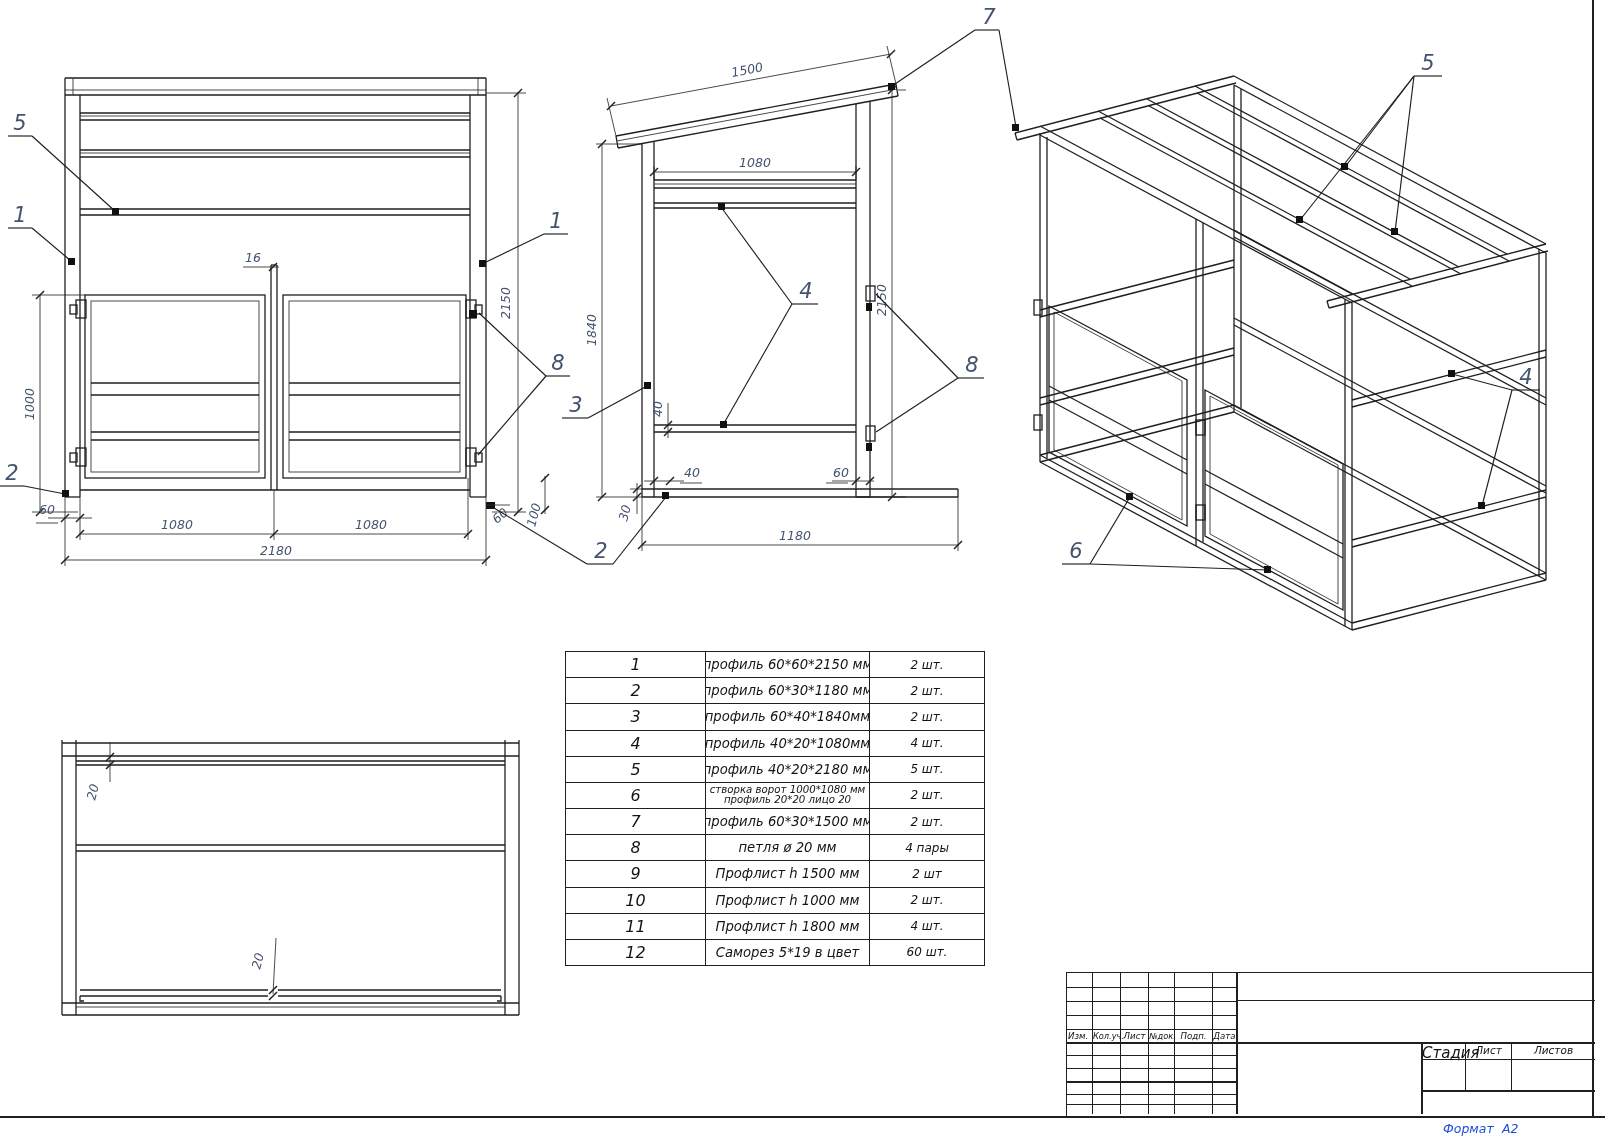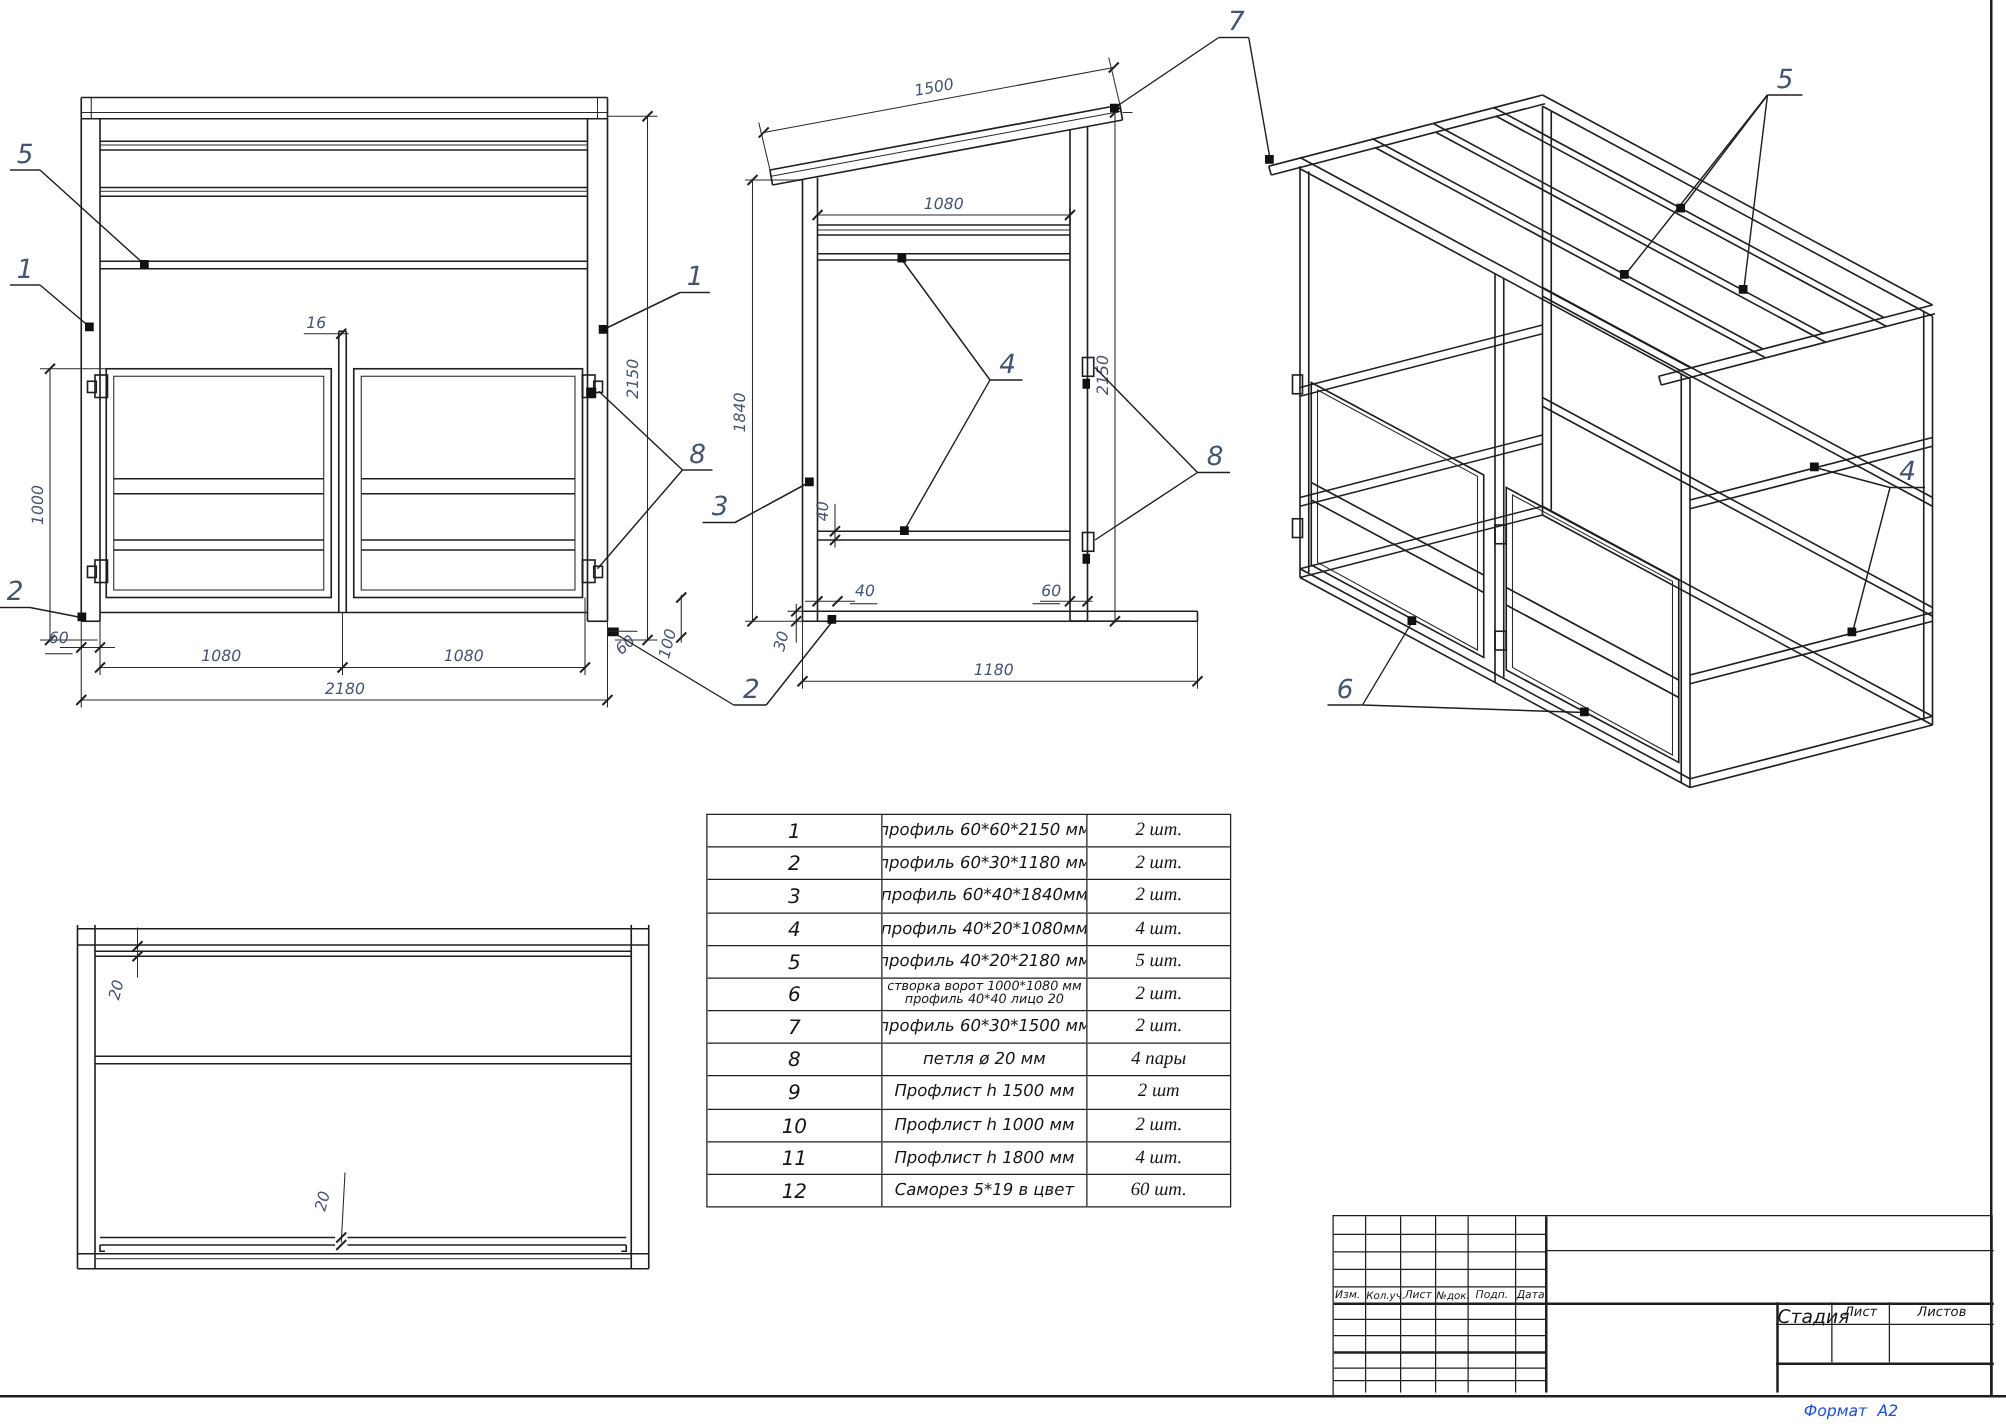--- a/index.html
+++ b/index.html
@@ -23,7 +23,7 @@
     font-style:italic;color:#141414;overflow:hidden;white-space:nowrap;}
   .c.num{width:140px;border-right:1.6px solid #1f1f21;font-size:16px;}
   .c.desc{width:164px;border-right:1.6px solid #1f1f21;font-size:13.2px;}
-  .c.qty{flex:1;font-size:15px;font-family:Liberation Serif, serif;}
+  .c.qty{flex:1;font-size:12px;}
   .desc.two{flex-direction:column;line-height:10px;font-size:10.2px;justify-content:center;}
   .title-block{position:absolute;left:1066px;top:972px;width:528px;height:145px;
     border:1.8px solid #1f1f21;box-sizing:border-box;color:#141414;}

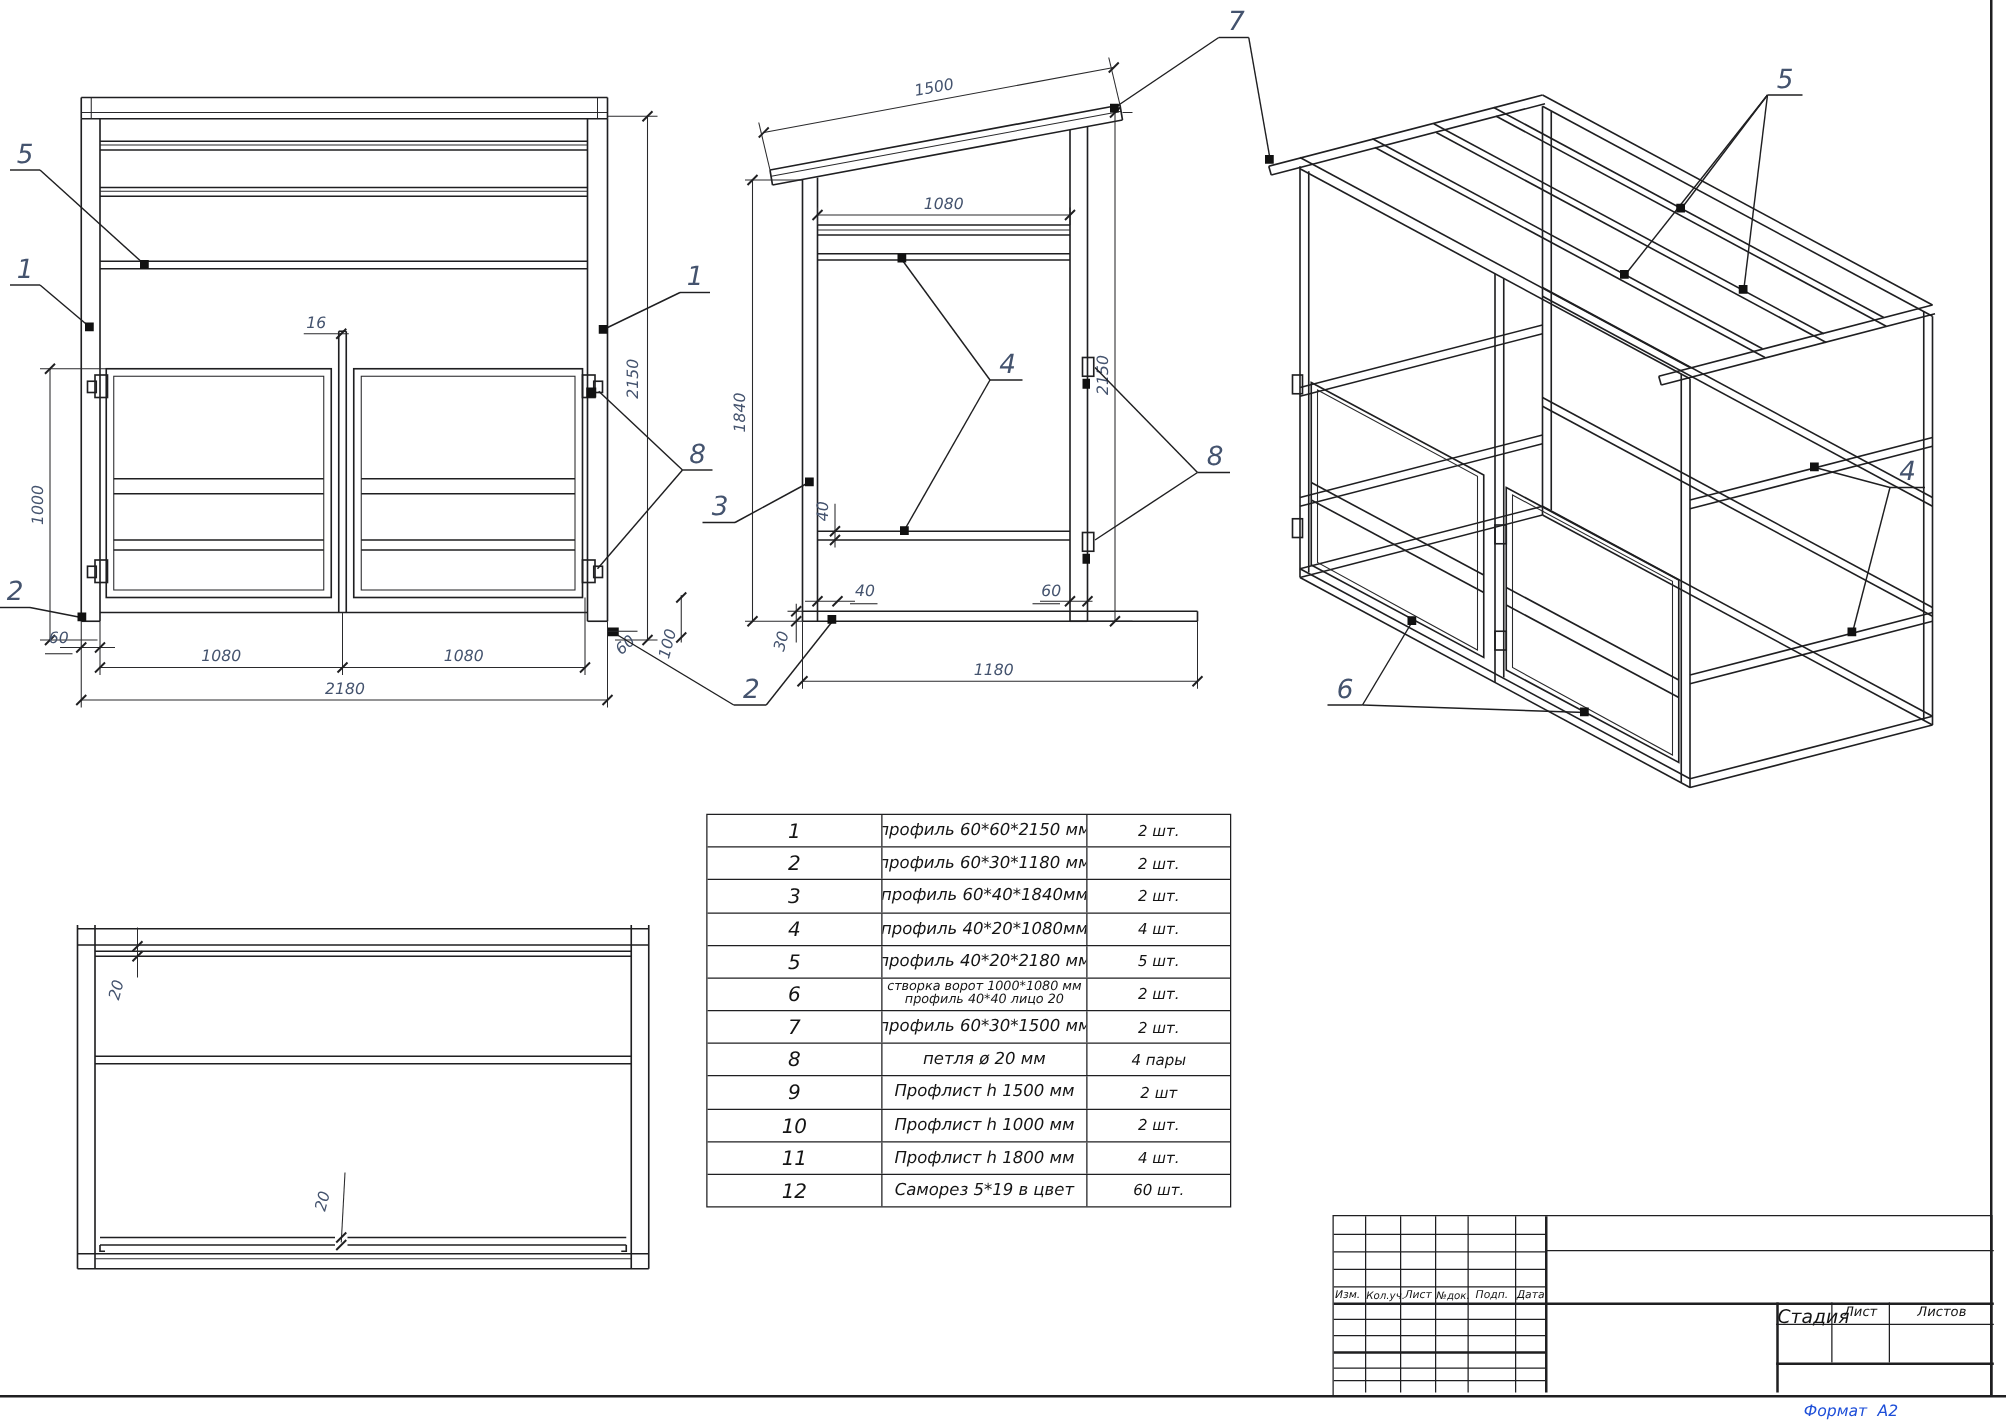--- a/index.html
+++ b/index.html
@@ -443,7 +443,7 @@
         <div class="c num">6</div>
         <div class="c desc two">
           <span>створка ворот 1000*1080 мм</span>
-          <span>профиль 40*40 лицо 20</span>
+          <span>профиль 20*20 лицо 20</span>
         </div>
         <div class="c qty">2 шт.</div>
       </div>

